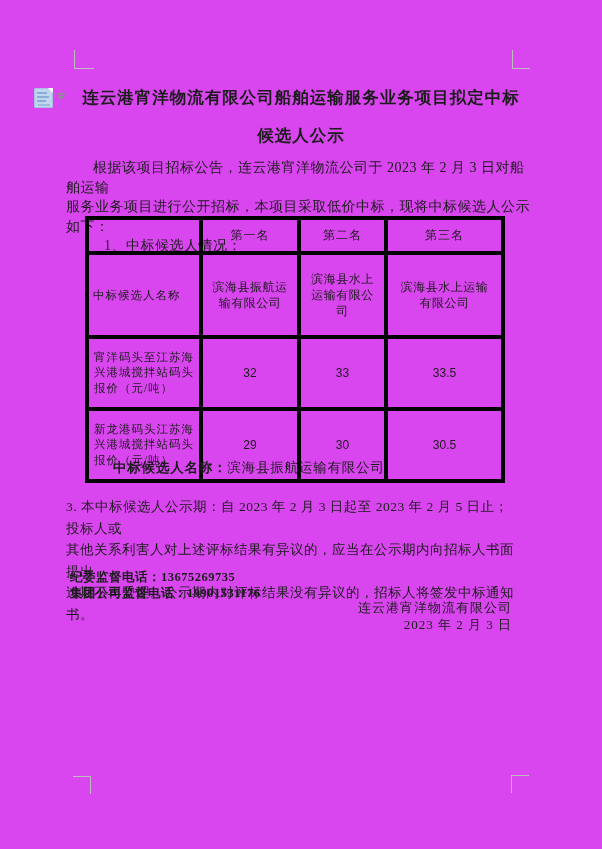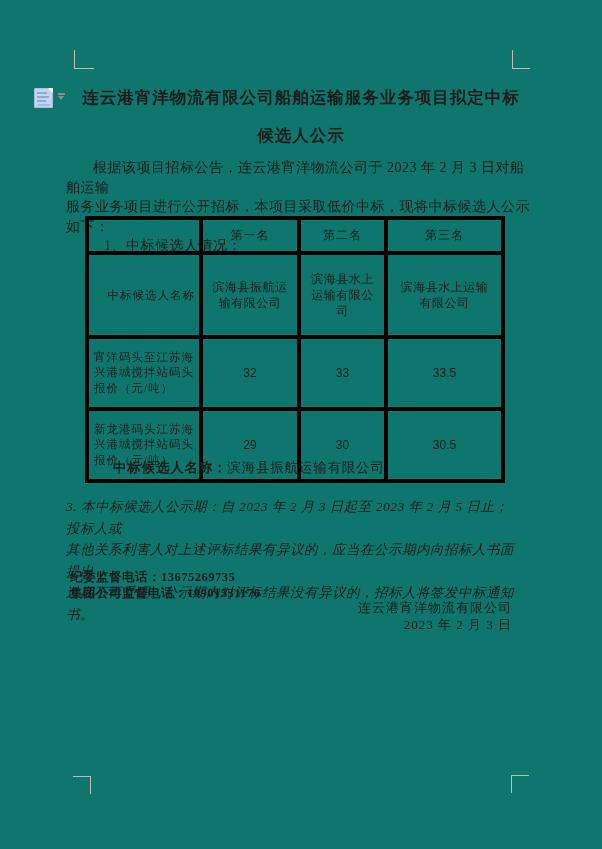--- a/index.html
+++ b/index.html
@@ -10,7 +10,7 @@
     color:#1c1c1c;
     -webkit-font-smoothing:antialiased;
   }
-  .page { position:relative; width:602px; height:849px; background:#0f766e; overflow:hidden; }
+  .page { position:relative; width:602px; height:849px; background:#d946ef; overflow:hidden; }
 
   
   .crop { position:absolute; }

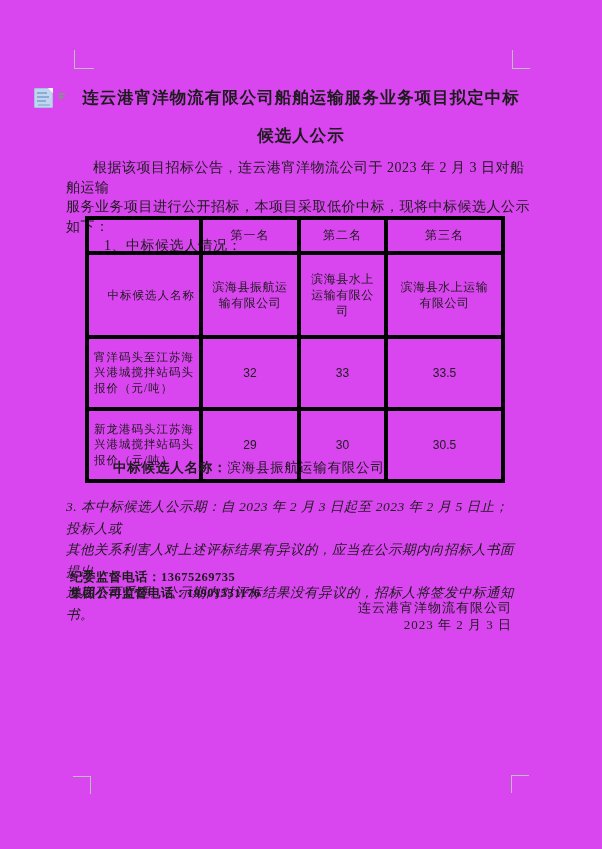--- a/index.html
+++ b/index.html
@@ -53,7 +53,7 @@
   .doc-table .hrow td { height:29px; text-align:center; font-size:12px; letter-spacing:1px; }
   .doc-table .r2 td { height:68px; }
   .doc-table .r3 td, .doc-table .r4 td { height:62px; }
-  .cell-label   { text-align:right; font-size:11.5px; letter-spacing:1px; padding:6px 4px; }
+  .cell-label   { text-align:left; font-size:11.5px; letter-spacing:1px; padding:6px 4px; }
   .cell-label-l { text-align:left;  font-size:11.5px; letter-spacing:1px; line-height:15.5px; padding:3px 5px; }
   .cell-company { text-align:center; font-size:12px; letter-spacing:0.5px; line-height:16px; padding:2px 9px; }
   .cell-num { text-align:center; font-size:12px; font-family:"Liberation Sans","DejaVu Sans",sans-serif; }

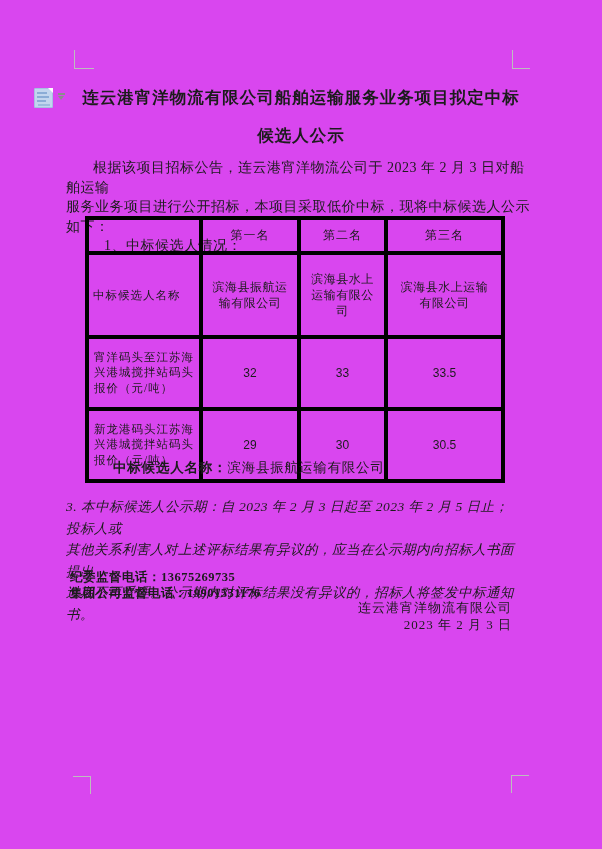--- a/index.html
+++ b/index.html
@@ -62,7 +62,7 @@
   .proposed .lbl { font-weight:bold; }
 
   .notice { position:absolute; left:66px; top:496px; width:450px;
-            font-size:13.5px; line-height:21.5px; letter-spacing:0.5px;font-style:italic; }
+            font-size:13.5px; line-height:21.5px; letter-spacing:0.5px; }
 
   .contacts { position:absolute; left:70px; top:570px; font-size:12.5px;
               line-height:15.5px; letter-spacing:0.5px; font-weight:600; }

